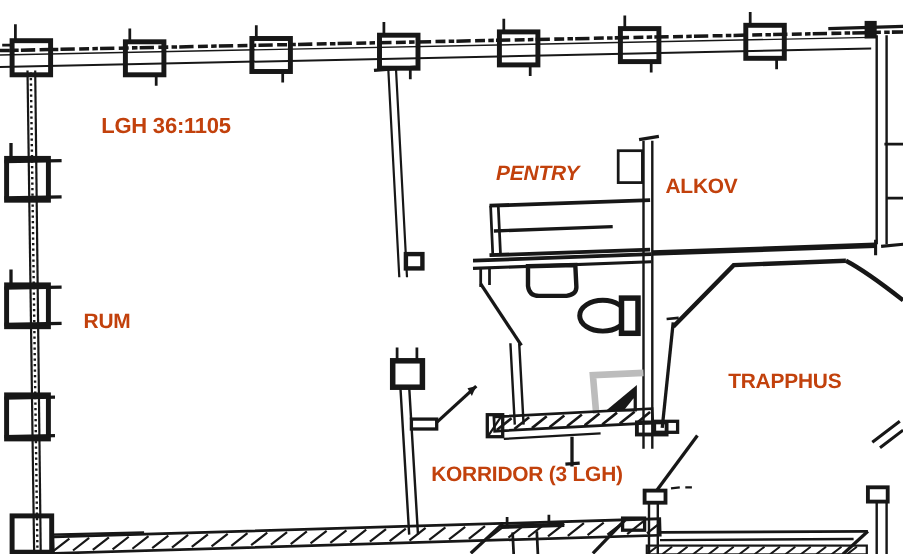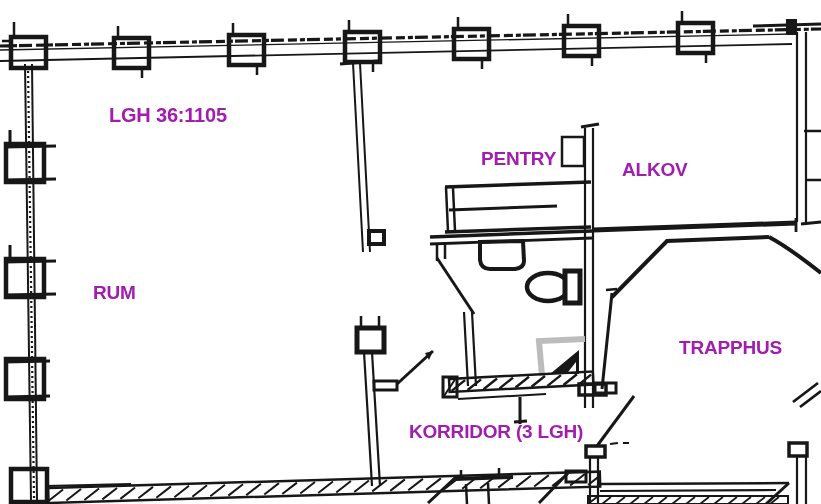--- a/index.html
+++ b/index.html
@@ -13,13 +13,12 @@
   .plan-svg{position:absolute;left:0;top:0;}
   .lbl{
     position:absolute;
-    color:#a21caf;
+    color:#c2410c;
     font-weight:700;
     font-size:19px;
     letter-spacing:-0.2px;
     line-height:25px;
     white-space:nowrap;
-    margin-left:17px;
   }
   .lbl.title{font-size:20px;line-height:26px;}
   .ink{stroke:#171717;fill:none;}

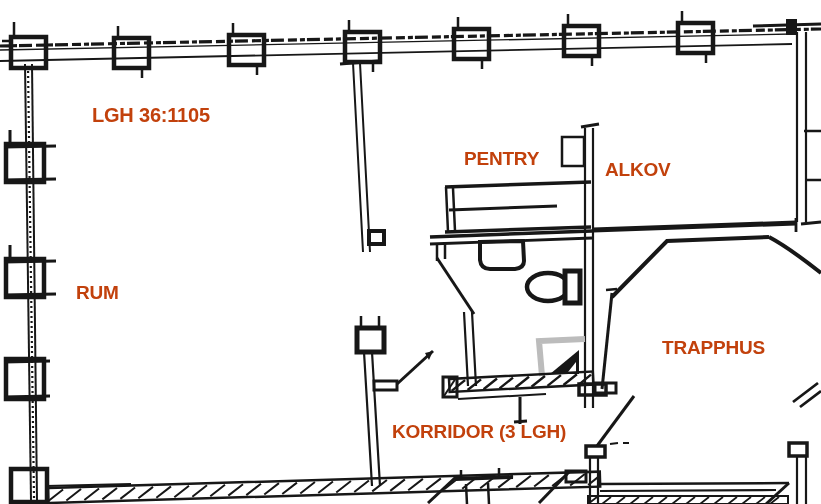--- a/index.html
+++ b/index.html
@@ -198,7 +198,7 @@
     <div>LGH 36:1105</div>
   </div>
 
-  <div class="lbl" style="left:464px;top:146px;">PENTRY</div>
+  <div class="lbl" style="left:451px;top:146px;font-style:italic;">PENTRY</div>
 
   <div class="lbl" style="left:605px;top:157px;">ALKOV</div>
 

